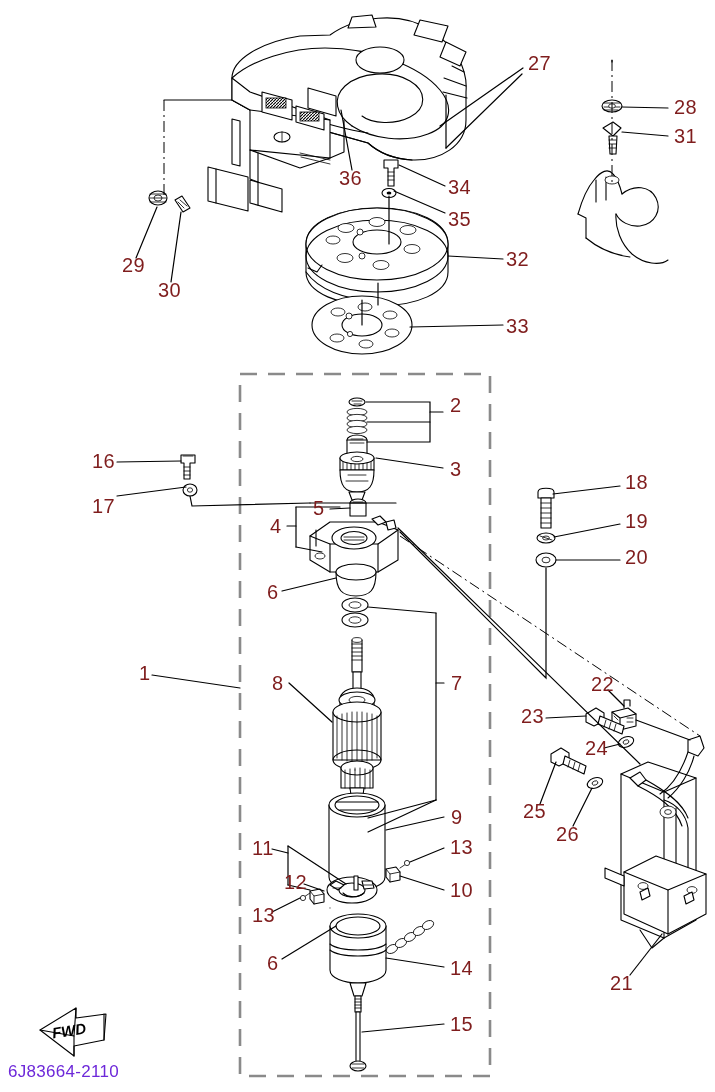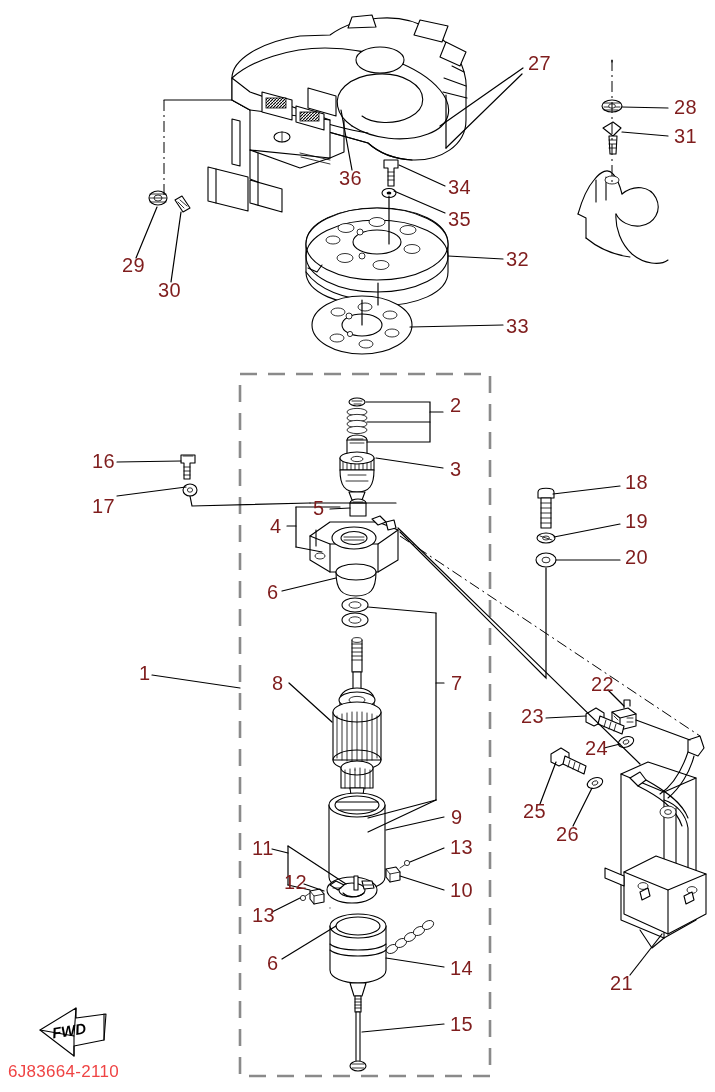--- a/index.html
+++ b/index.html
@@ -38,7 +38,7 @@
     top: 1062px;
     font-family: "Liberation Sans", sans-serif;
     font-size: 17px;
-    color: #ef4444;
+    color: #6d28d9;
     letter-spacing: 0.3px;
     white-space: nowrap;
   }

